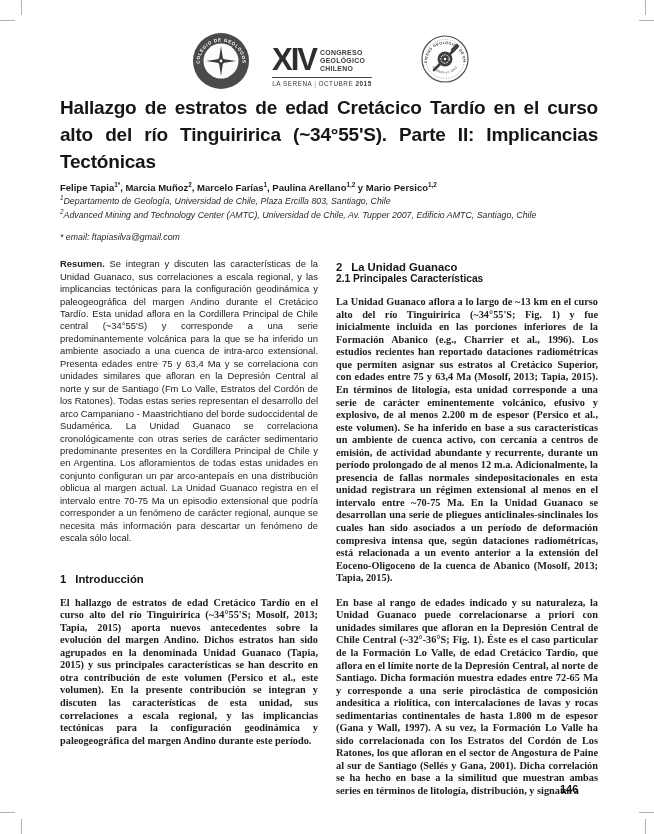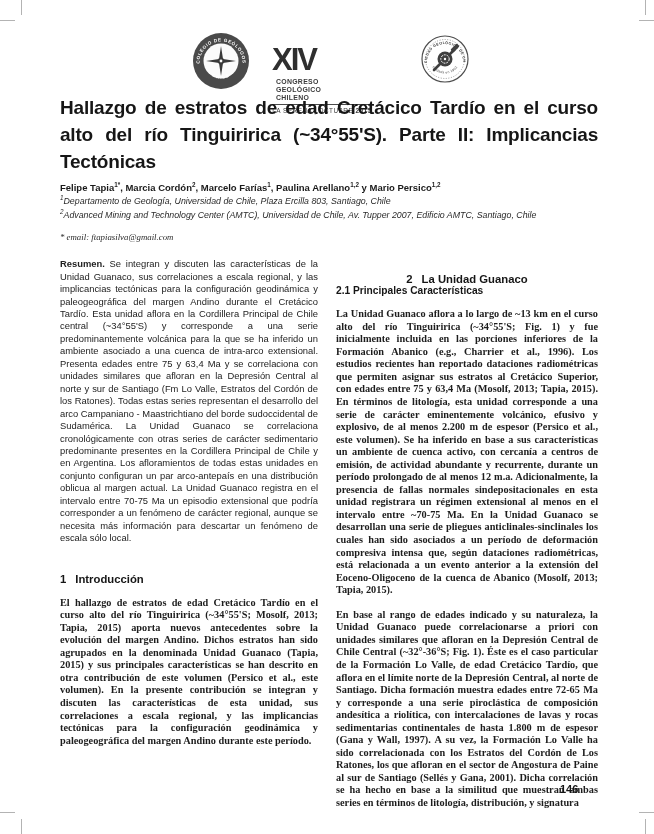--- a/index.html
+++ b/index.html
@@ -14,7 +14,7 @@
   #badge-left  { position:absolute; left:192px; top:32px; width:58px; height:58px; }
   #badge-right { position:absolute; left:421px; top:35px; width:48px; height:48px; }
   #congress { position:absolute; left:272px; top:46px; width:100px; }
-  .congress-row { display:flex; align-items:flex-start;flex-direction:column; }
+  .congress-row { display:flex; align-items:flex-start; }
   .congress-numeral {
     font-size:31px; font-weight:bold; line-height:0.92; letter-spacing:-2px; color:#2f2f2f;
   }

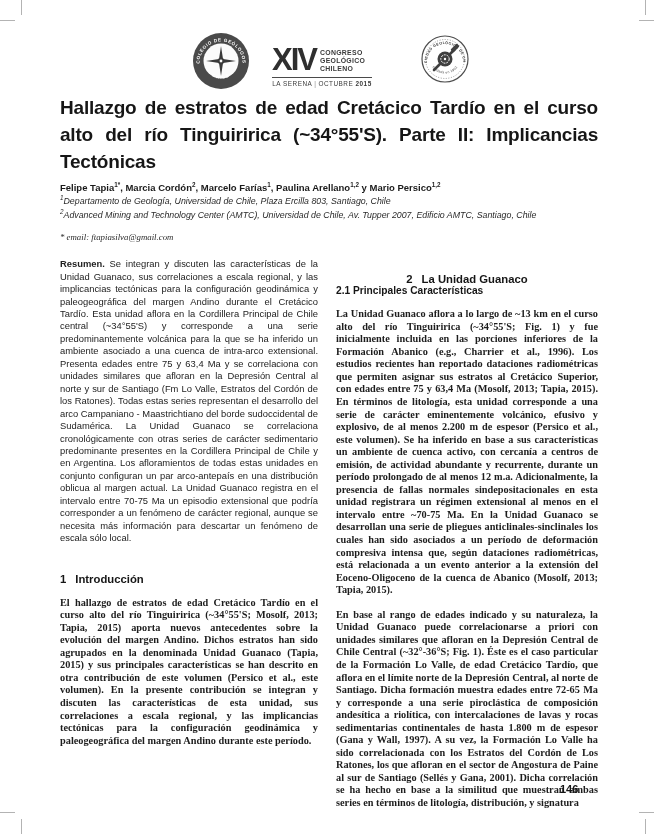--- a/index.html
+++ b/index.html
@@ -151,7 +151,7 @@
       <div class="paper-title">Hallazgo de estratos de edad Cretácico Tardío en el curso alto del río Tinguiririca (~34°55'S). Parte II: Implicancias Tectónicas</div>
     </div>
 
-    <div class="authors"><span>Felipe Tapia</span><sup>1*</sup><span>, Marcia Cordón</span><sup>2</sup><span>, Marcelo Farías</span><sup>1</sup><span>, Paulina Arellano</span><sup>1,2</sup><span> y Mario Persico</span><sup>1,2</sup></div>
+    <div class="authors"><span>Felipe Tapia</span><sup>1*</sup><span>, Marcia Muñoz</span><sup>2</sup><span>, Marcelo Farías</span><sup>1</sup><span>, Paulina Arellano</span><sup>1,2</sup><span> y Mario Persico</span><sup>1,2</sup></div>
 
     <div class="affil"><sup>1</sup><span>Departamento de Geología, Universidad de Chile, Plaza Ercilla 803, Santiago, Chile</span></div>
     <div class="affil"><sup>2</sup><span>Advanced Mining and Technology Center (AMTC), Universidad de Chile, Av. Tupper 2007, Edificio AMTC, Santiago, Chile</span></div>

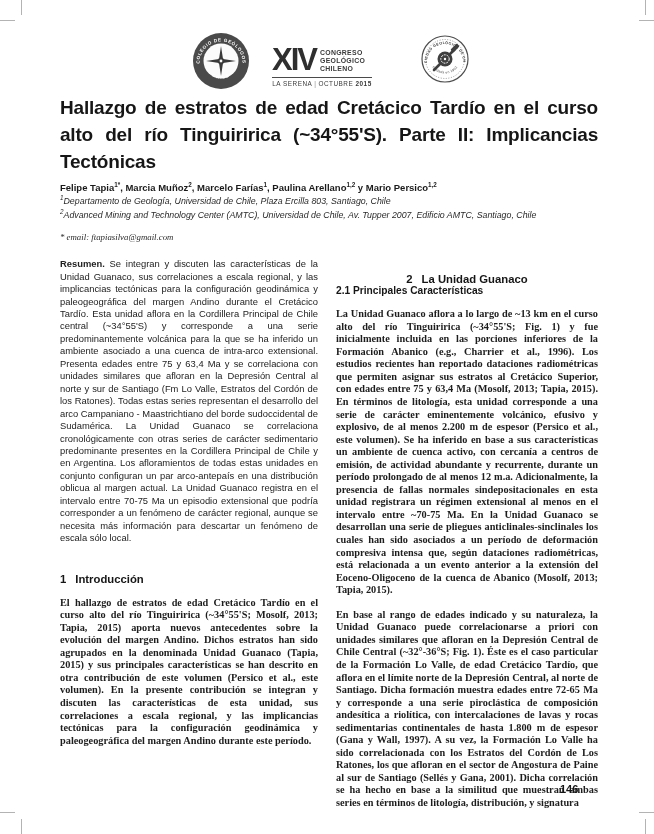--- a/index.html
+++ b/index.html
@@ -39,7 +39,7 @@
   .affil {
     font-size:8.8px; font-style:italic; line-height:10.6px; color:#2a2a2a;
   }
-  .email { margin-top:12px; font-size:8.8px; font-style:italic; color:#2a2a2a;font-family:Liberation Serif, serif; }
+  .email { margin-top:12px; font-size:8.8px; font-style:italic; color:#2a2a2a; }
   
   .columns { display:flex; margin-top:16px; }
   .col-left  { width:258px; margin-right:18px; }

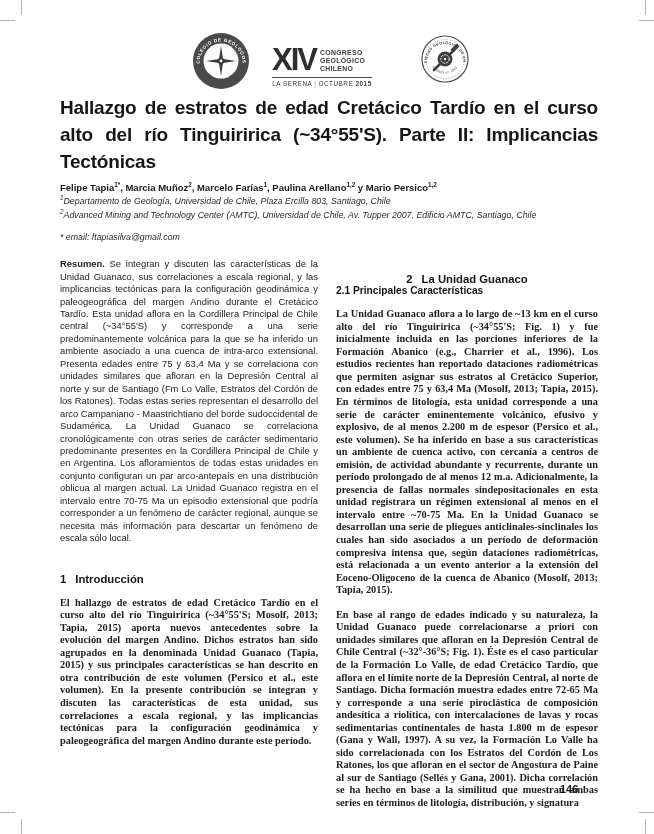--- a/index.html
+++ b/index.html
@@ -51,7 +51,7 @@
   .bold { font-weight:bold; }
   .sec-head { font-size:11.3px; font-weight:bold; color:#161616; margin-top:15px; }
   .sec-head .sec-num { display:inline-block; margin-right:9px; }
-  .col-right .sec-head.first { margin-top:15px;text-align:center; }
+  .col-right .sec-head.first { margin-top:3px; }
   .subsec-head { font-size:10.2px; font-weight:bold; color:#161616; }
   .body-par {
     margin-top:12px; font-family:"Liberation Serif", serif;

